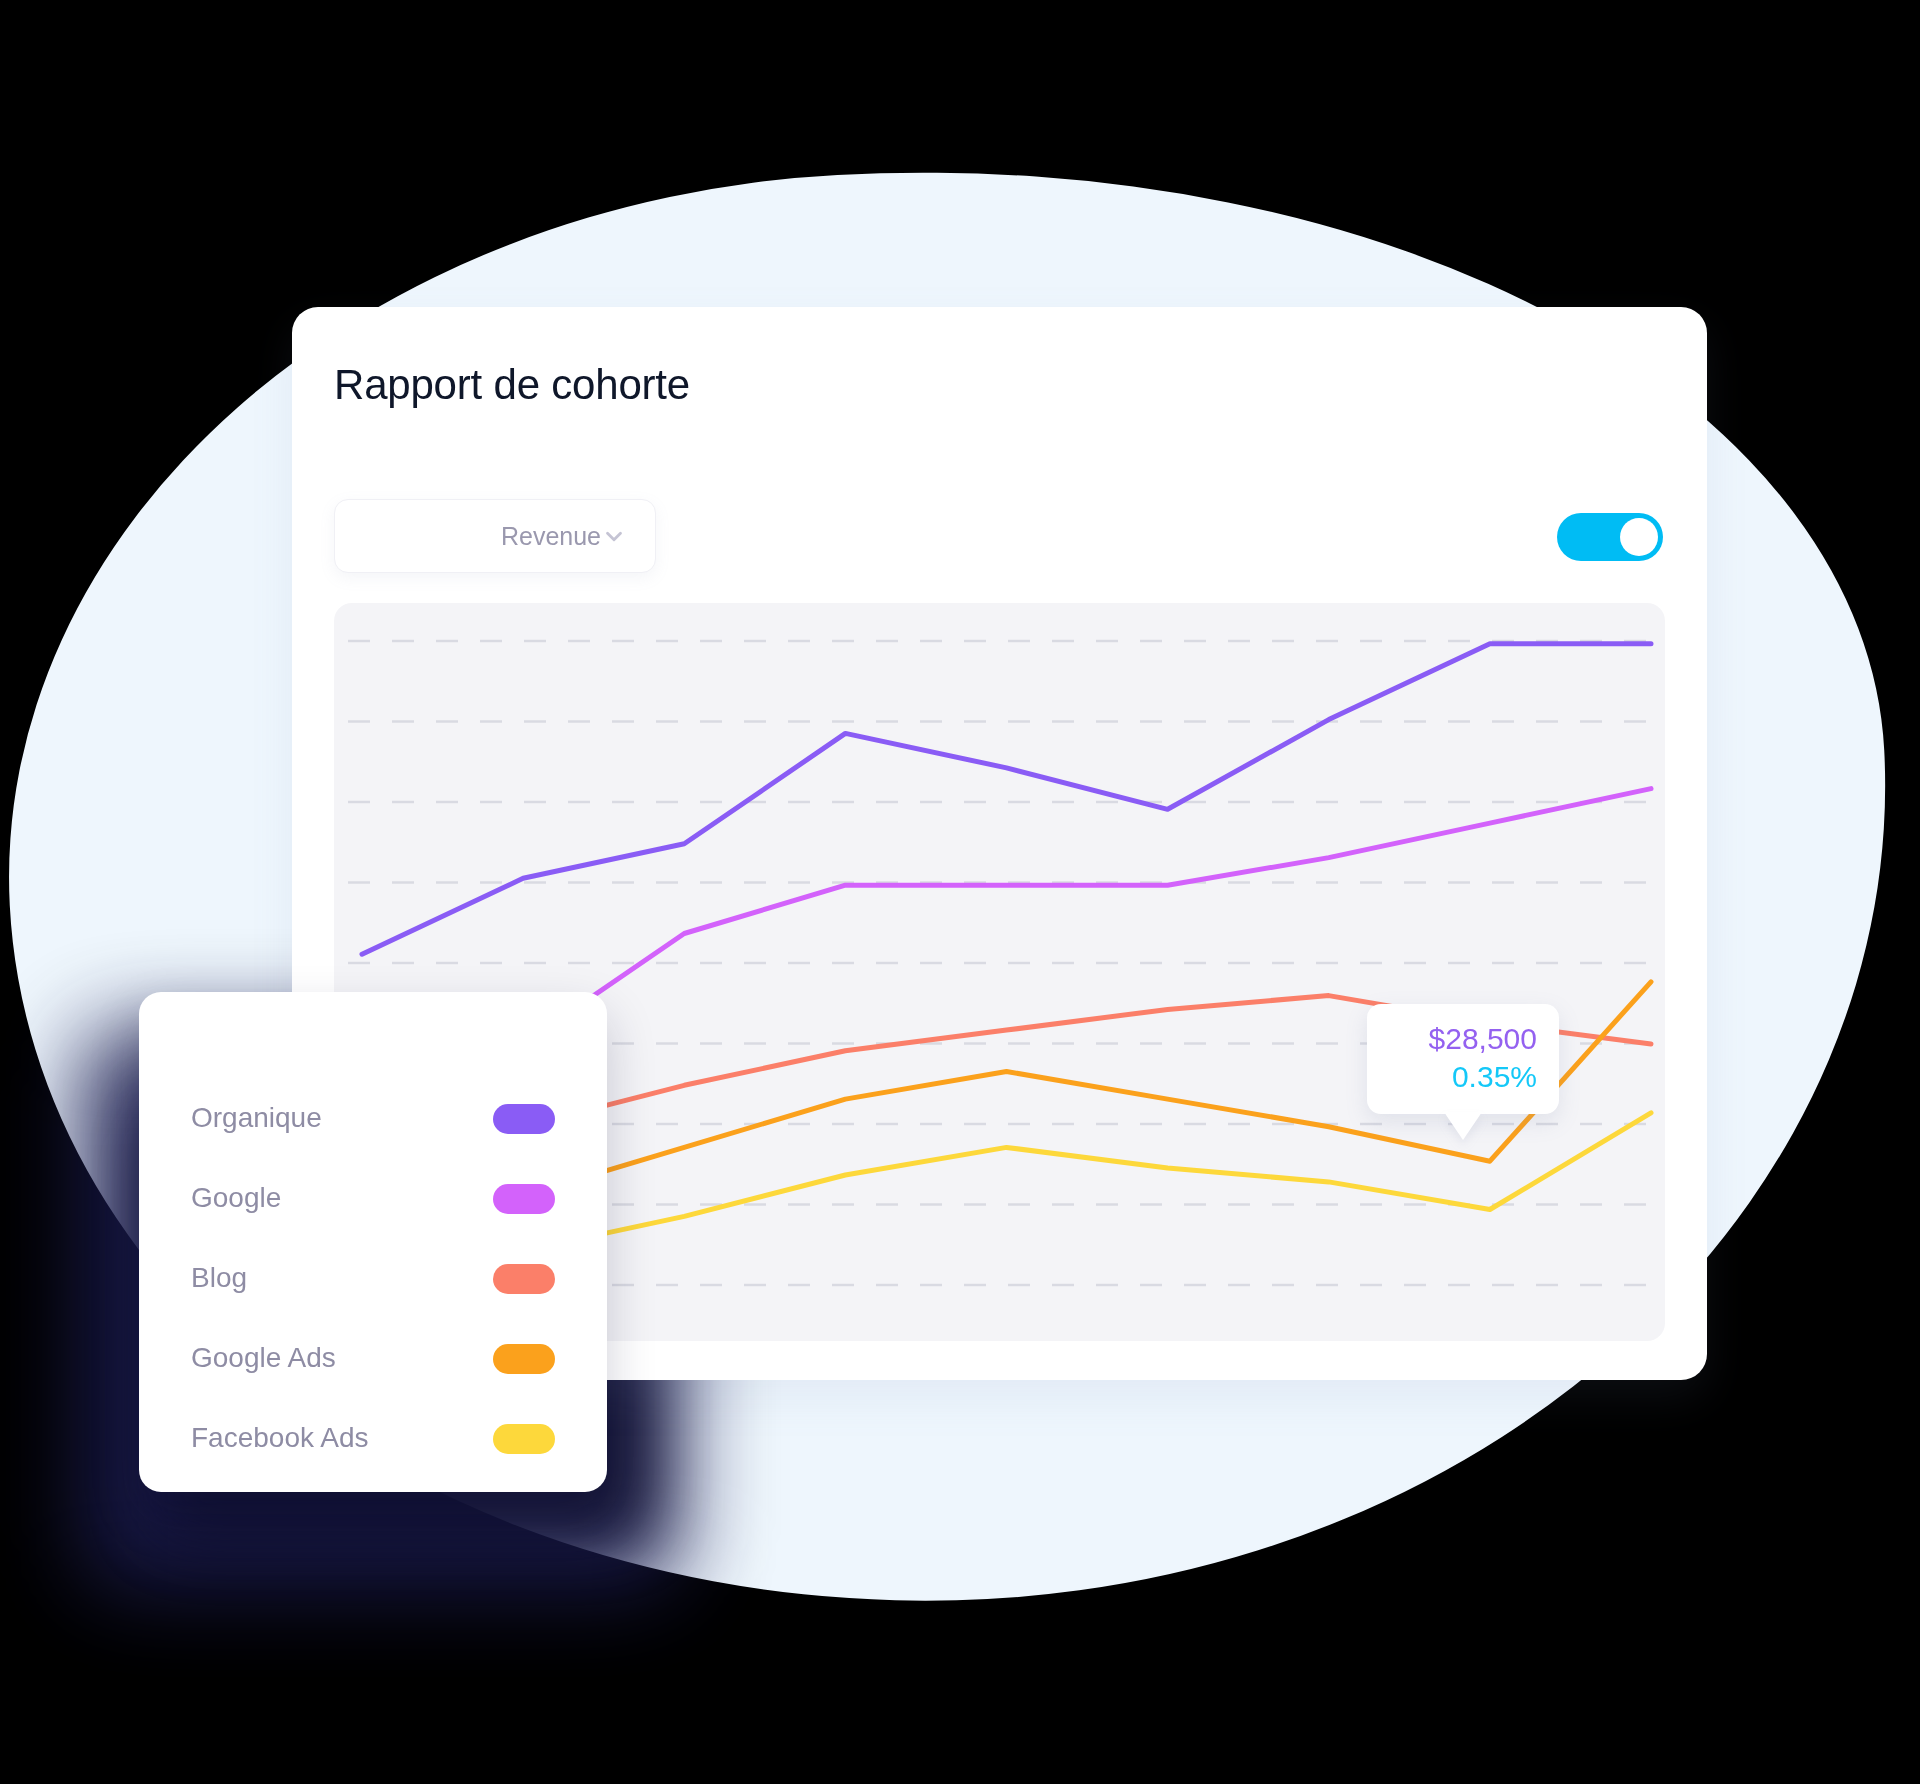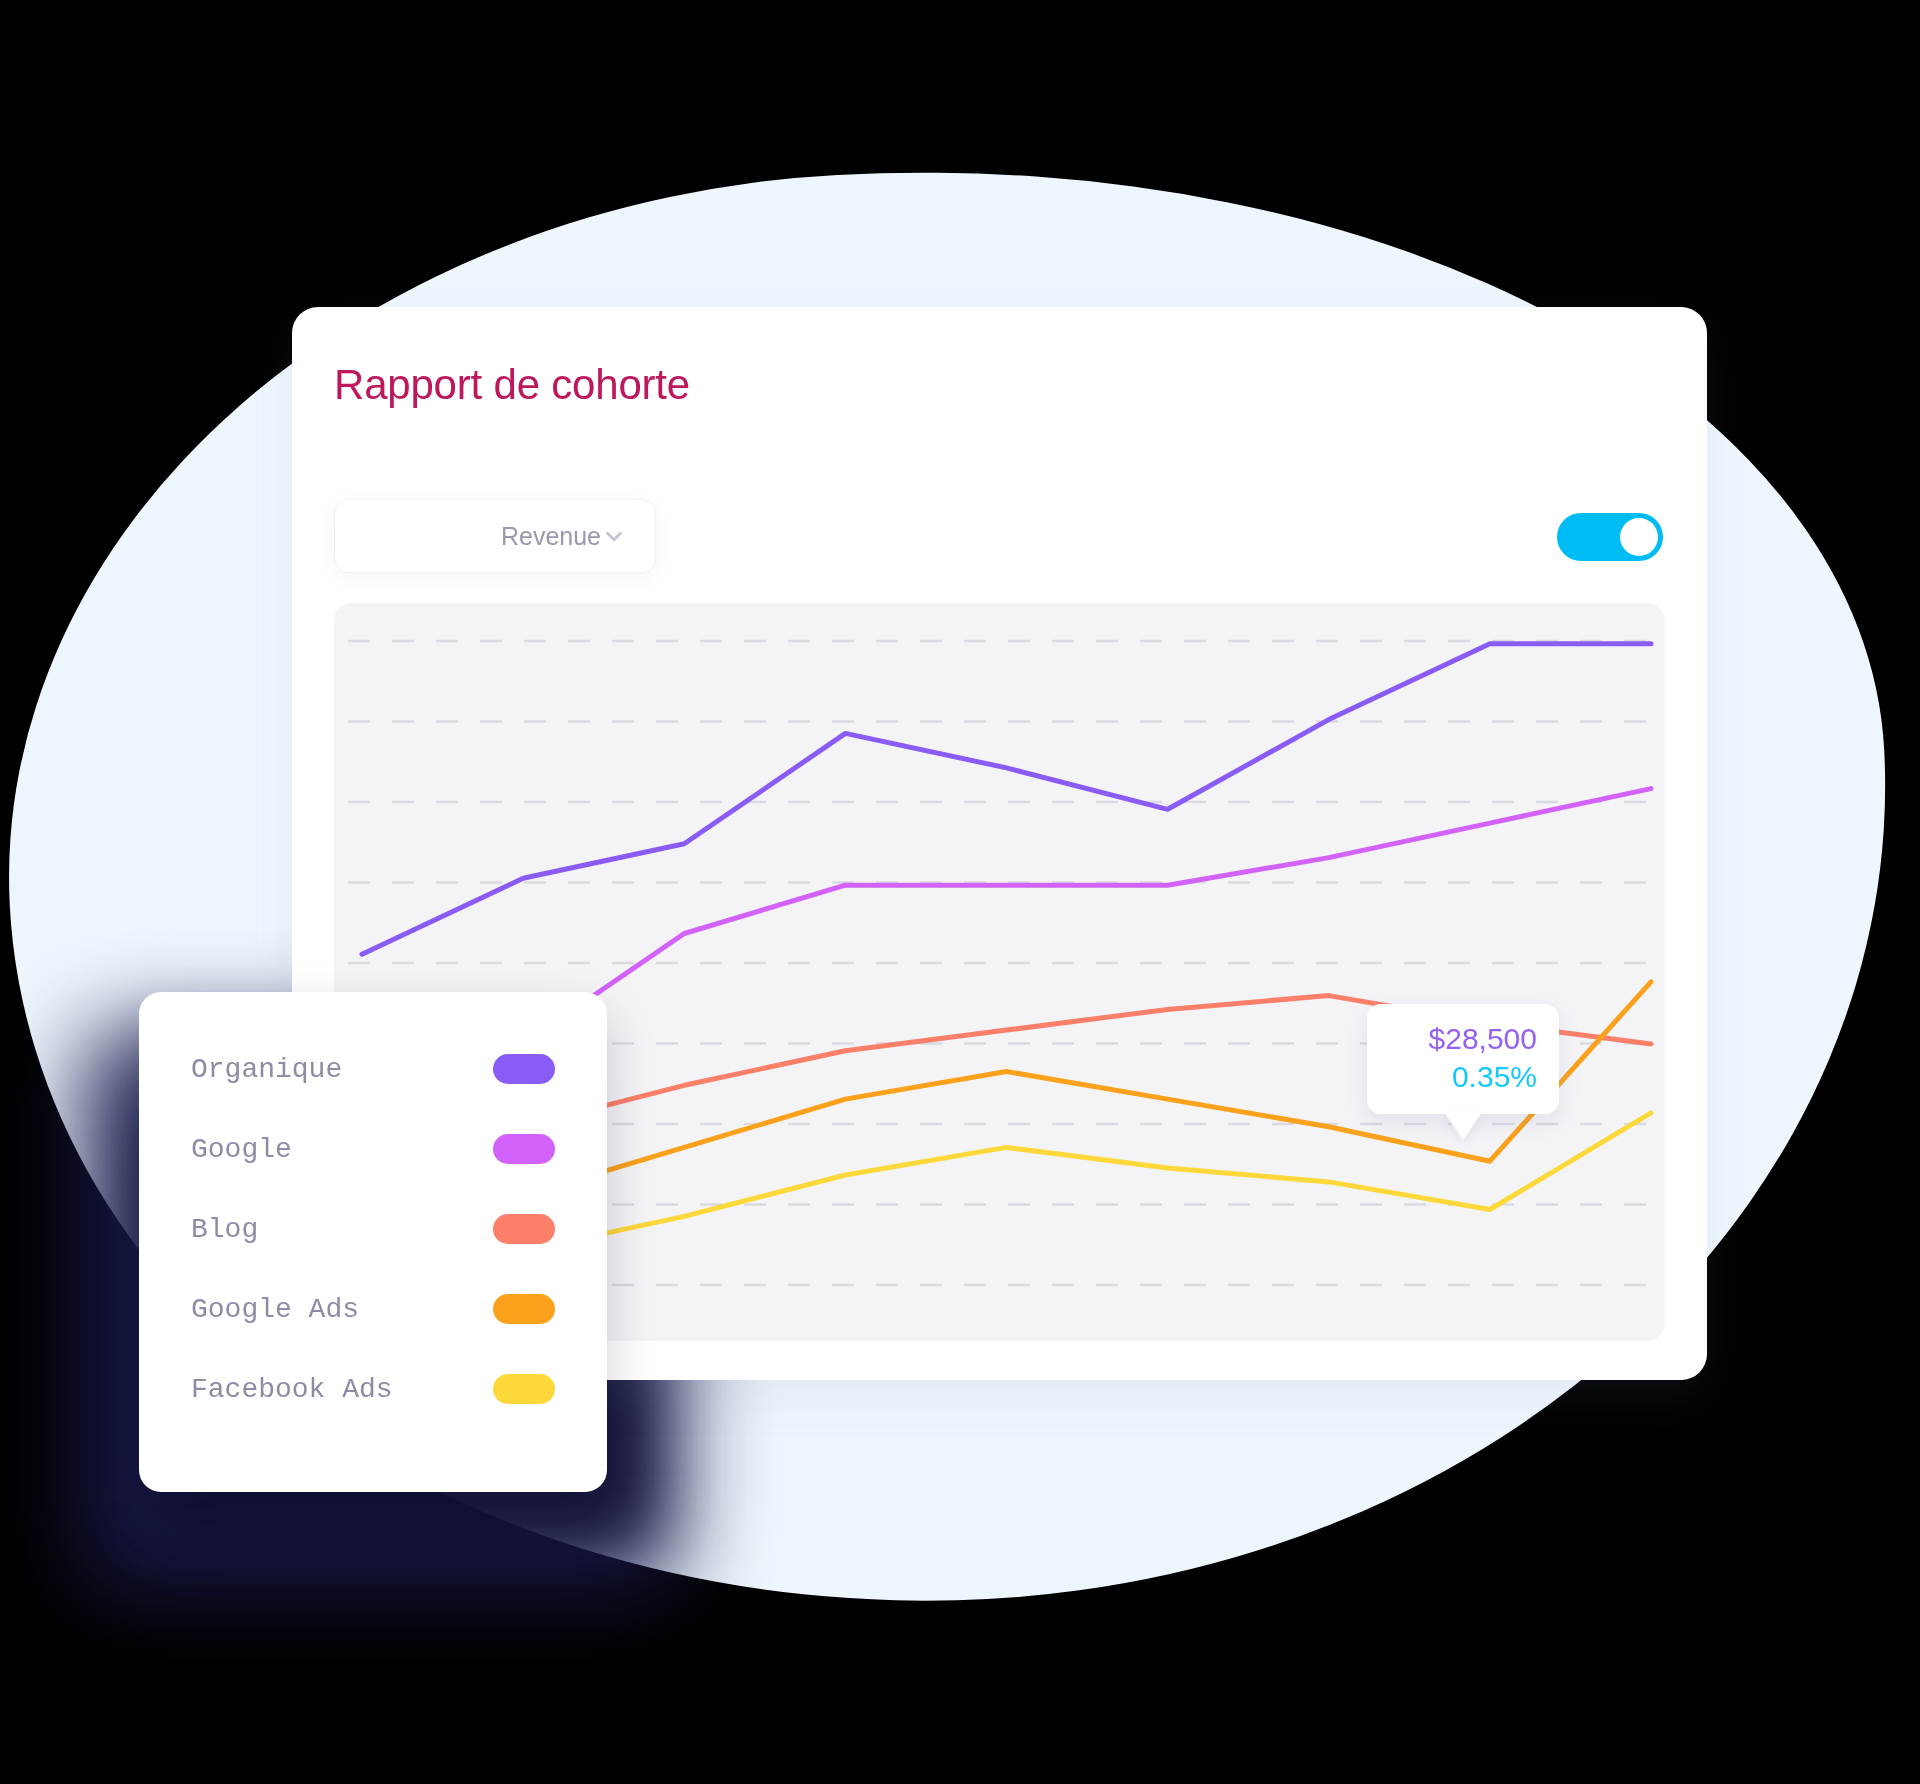--- a/index.html
+++ b/index.html
@@ -51,7 +51,7 @@
     left: 42px;
     top: 54px;
     font-size: 42px;
-    color: #be185d;
+    color: #0f172a;
     letter-spacing: -0.2px;
     white-space: nowrap;
     text-align: center;

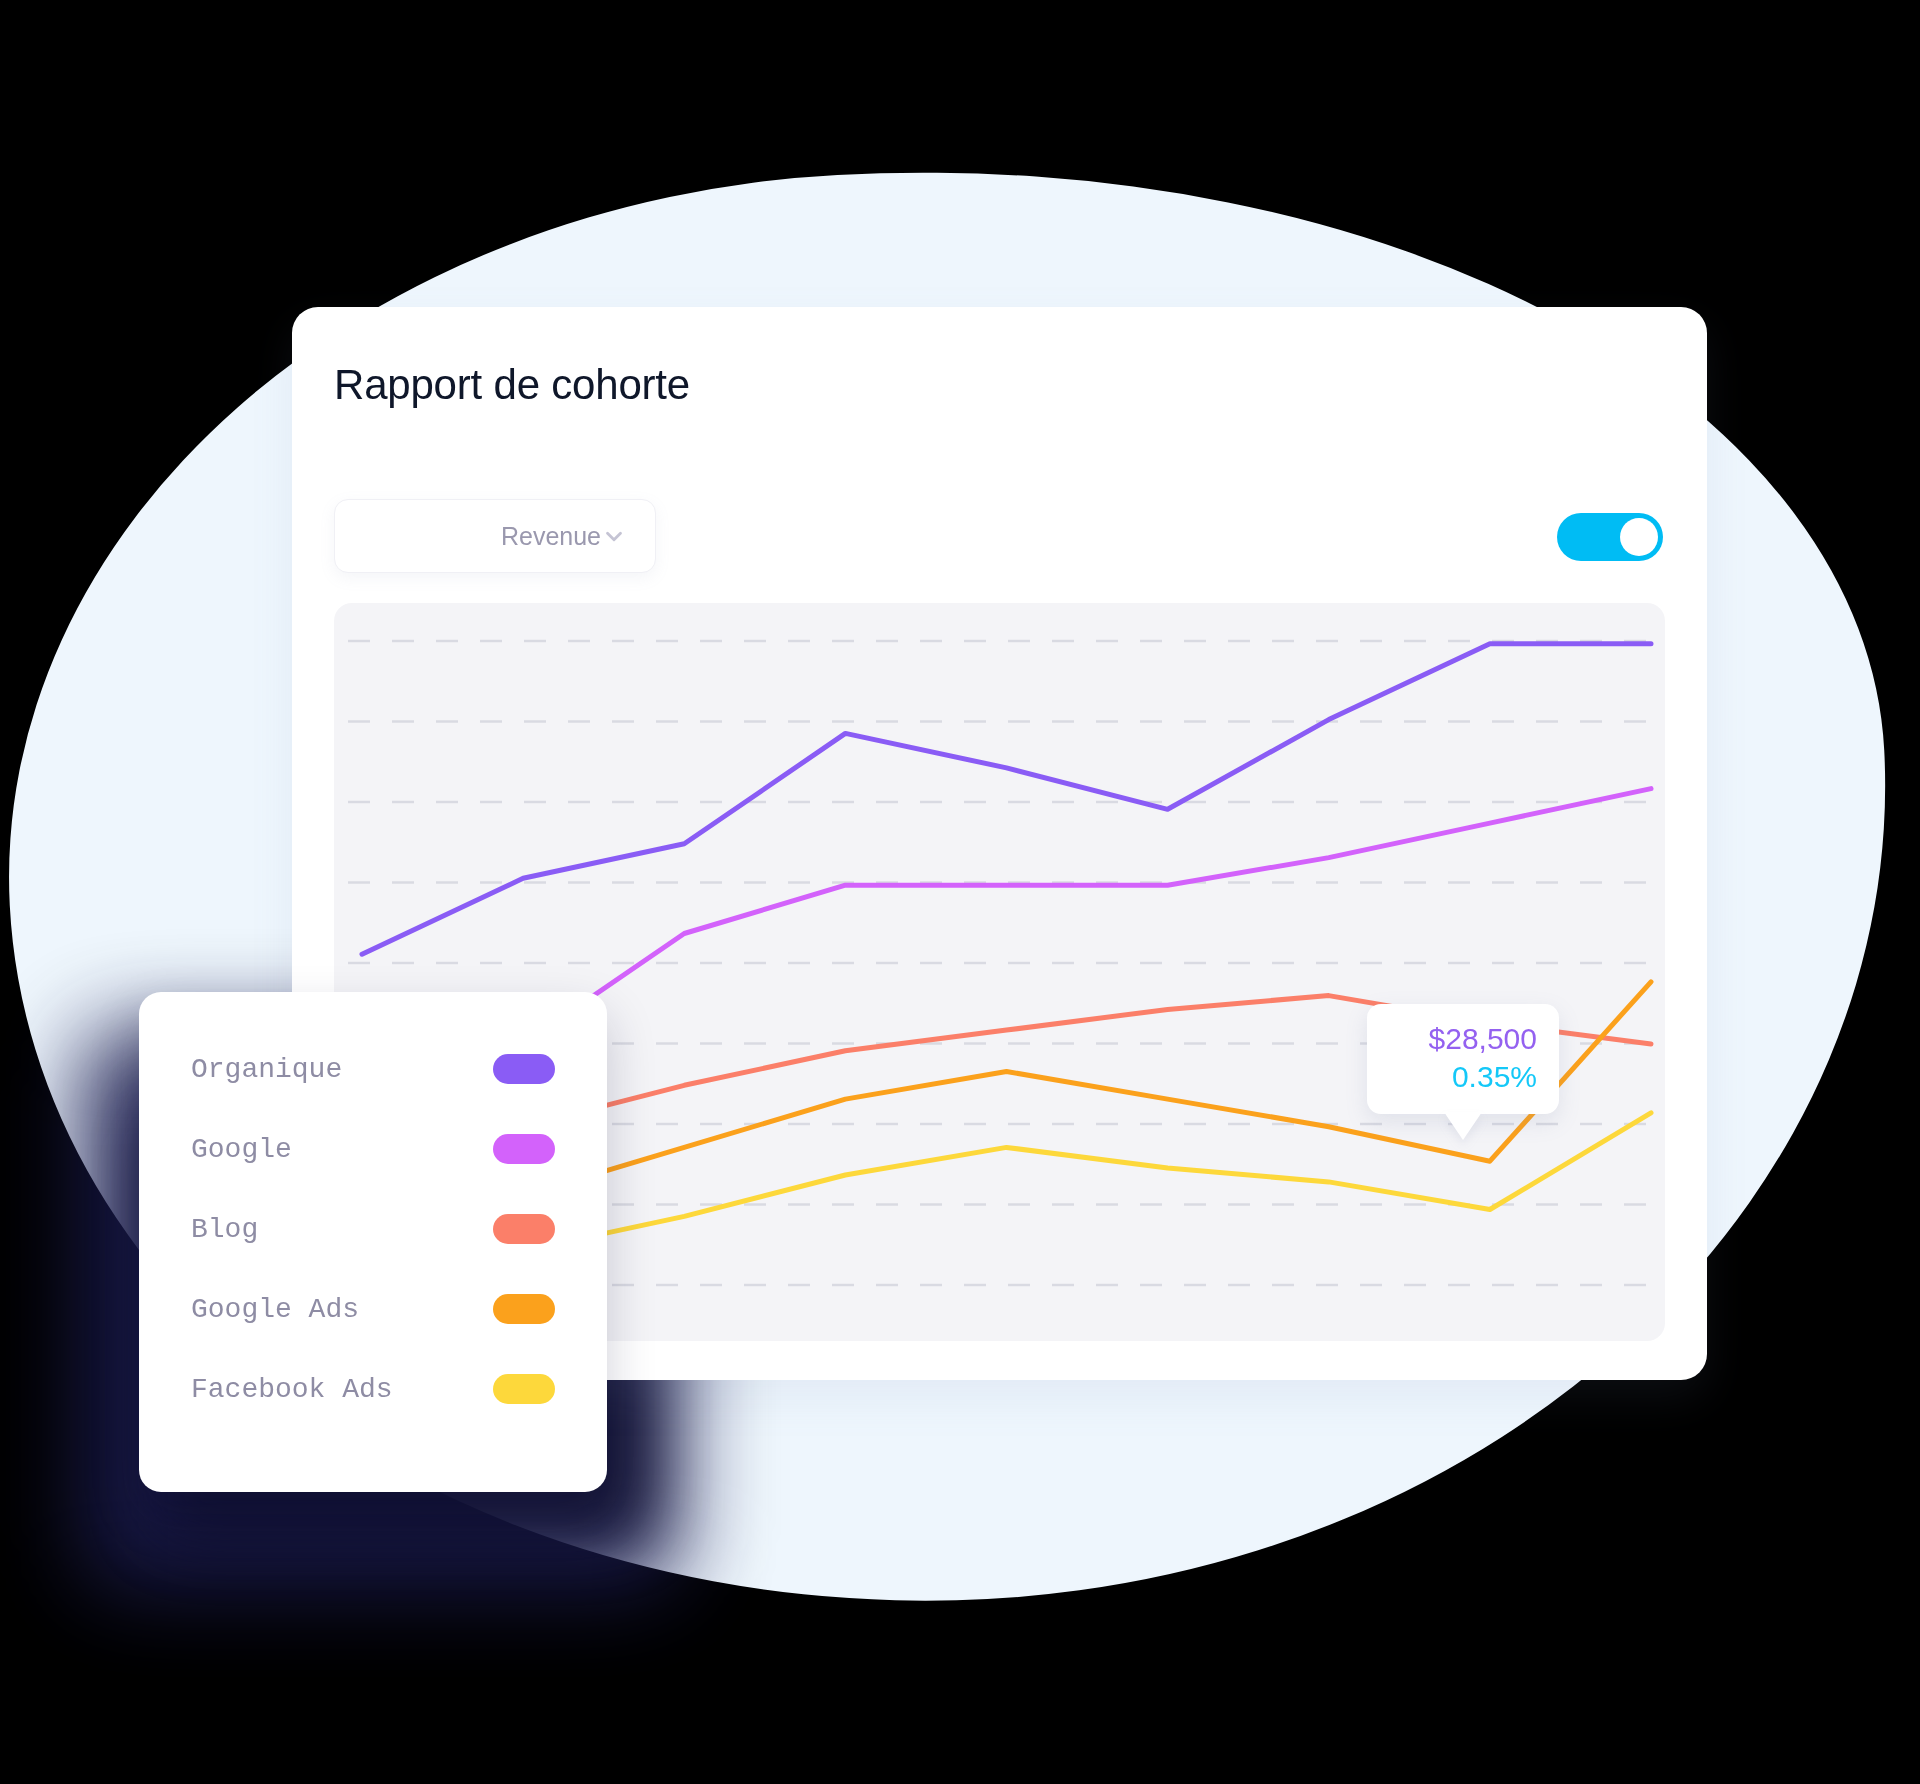--- a/index.html
+++ b/index.html
@@ -206,11 +206,10 @@
   }
   .legend-row {
     display: flex;
-    align-items: flex-start;
+    align-items: flex-end;
     justify-content: space-between;
     height: 80px;
     cursor: pointer;
-    font-family: Liberation Mono, monospace;
   }
   .legend-label {
     font-size: 28px;

